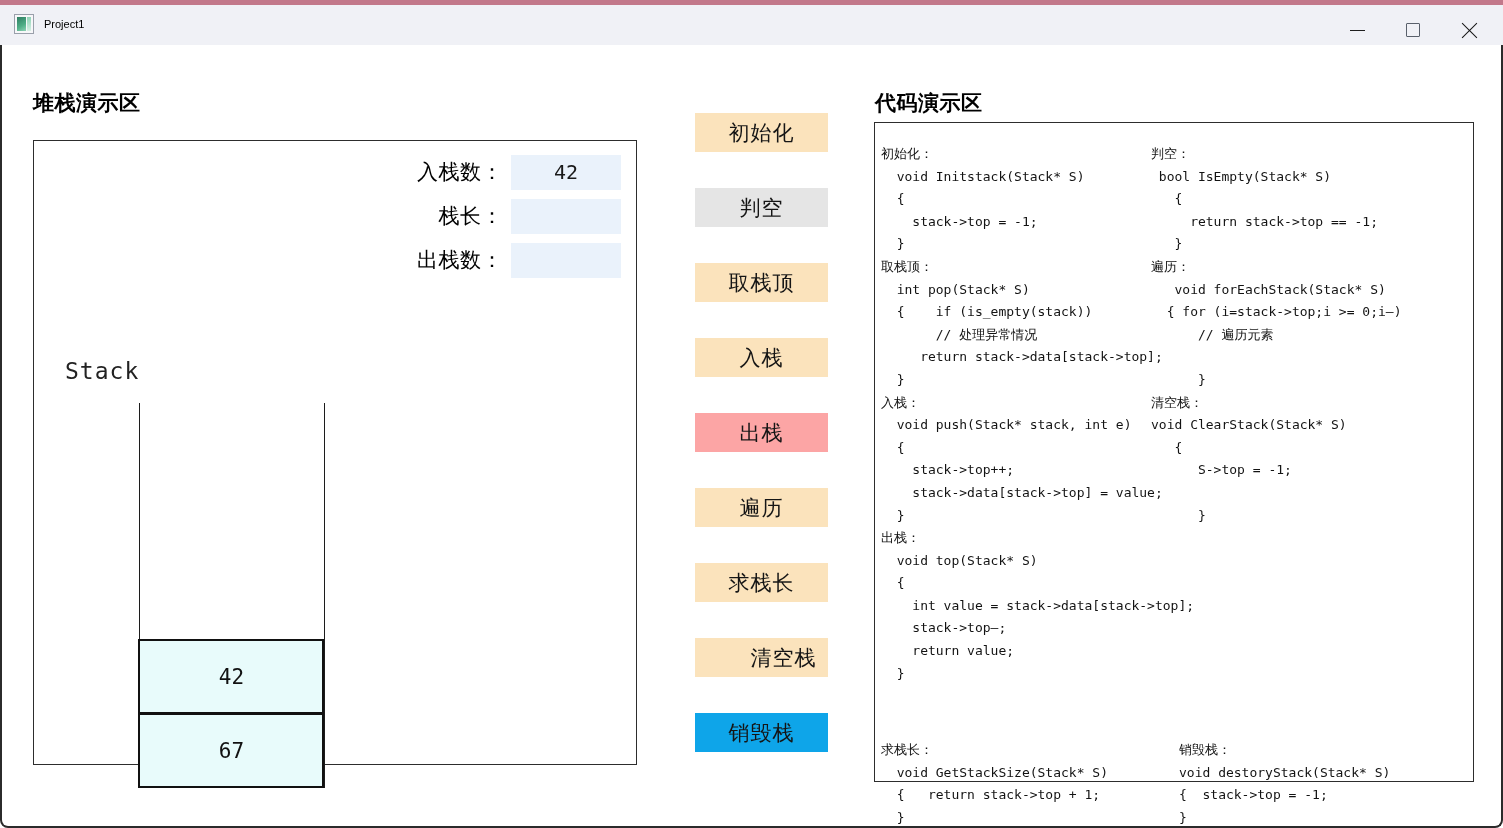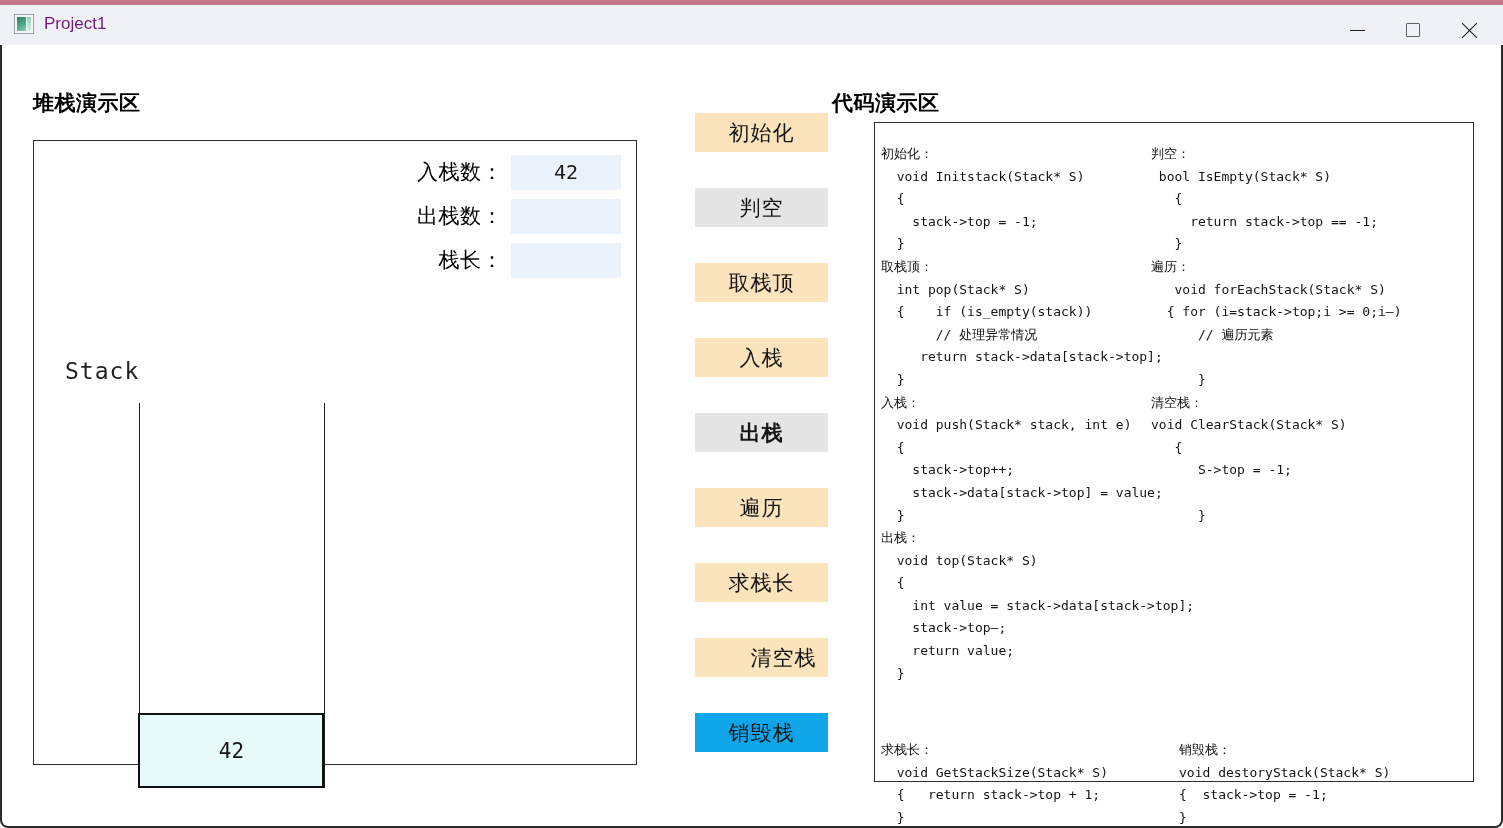--- a/index.html
+++ b/index.html
@@ -56,8 +56,8 @@
     background: linear-gradient(180deg, #8fd3b6 0%, #d7f0e4 100%);
   }
   #window-title {
-    font-size: 17px;
-    color: #701a75;
+    font-size: 11px;
+    color: #000000;
     line-height: 20px;
     white-space: nowrap;
   }

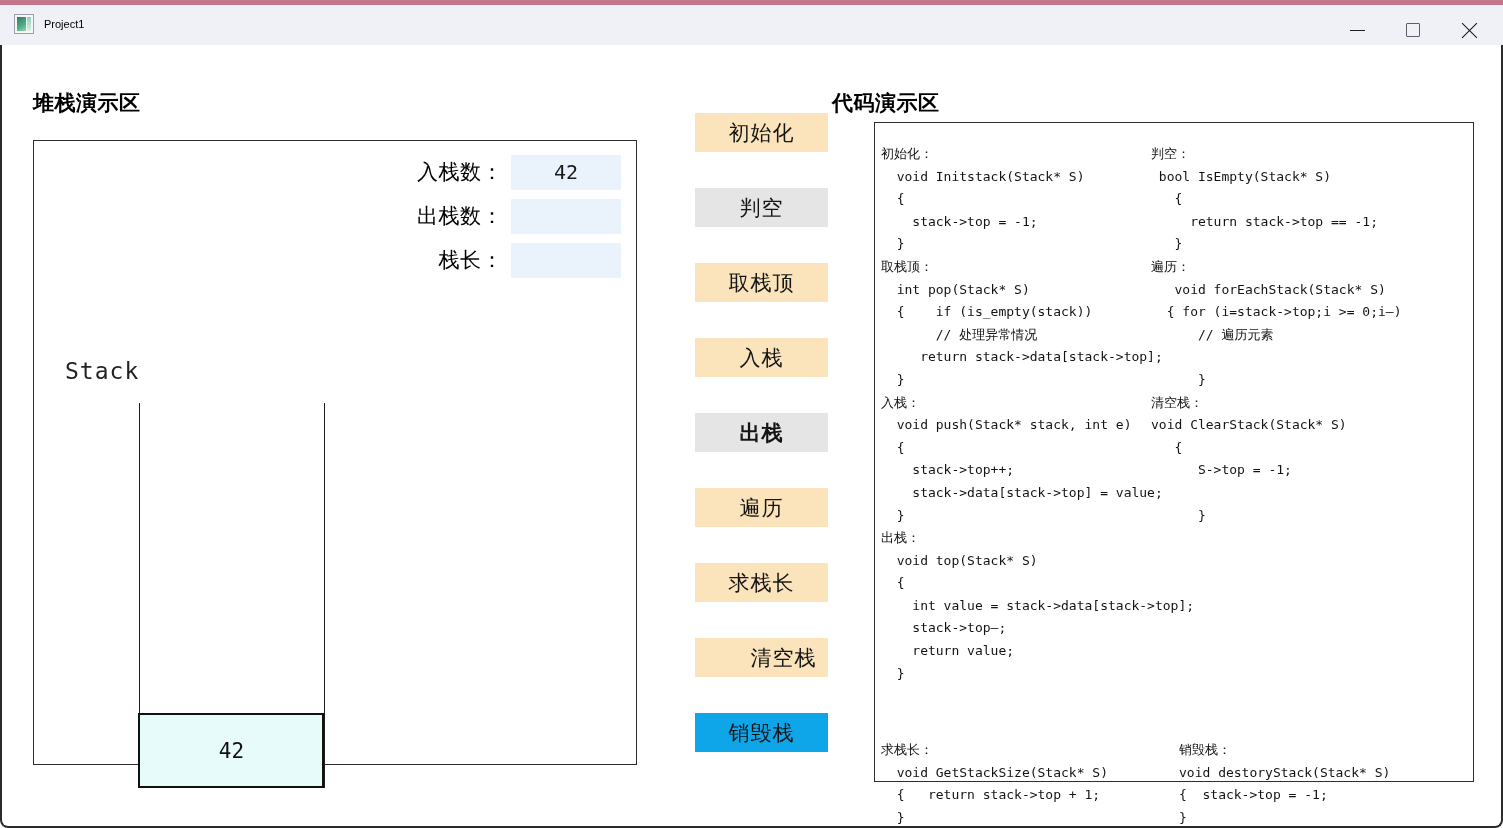--- a/index.html
+++ b/index.html
@@ -126,7 +126,7 @@
     font-weight: bold;
   }
   #stack-area-title { left: 31px; top: 44px; }
-  #code-area-title  { left: 830px; top: 44px; }
+  #code-area-title  { left: 873px; top: 44px; }
 
   
   #stack-panel {

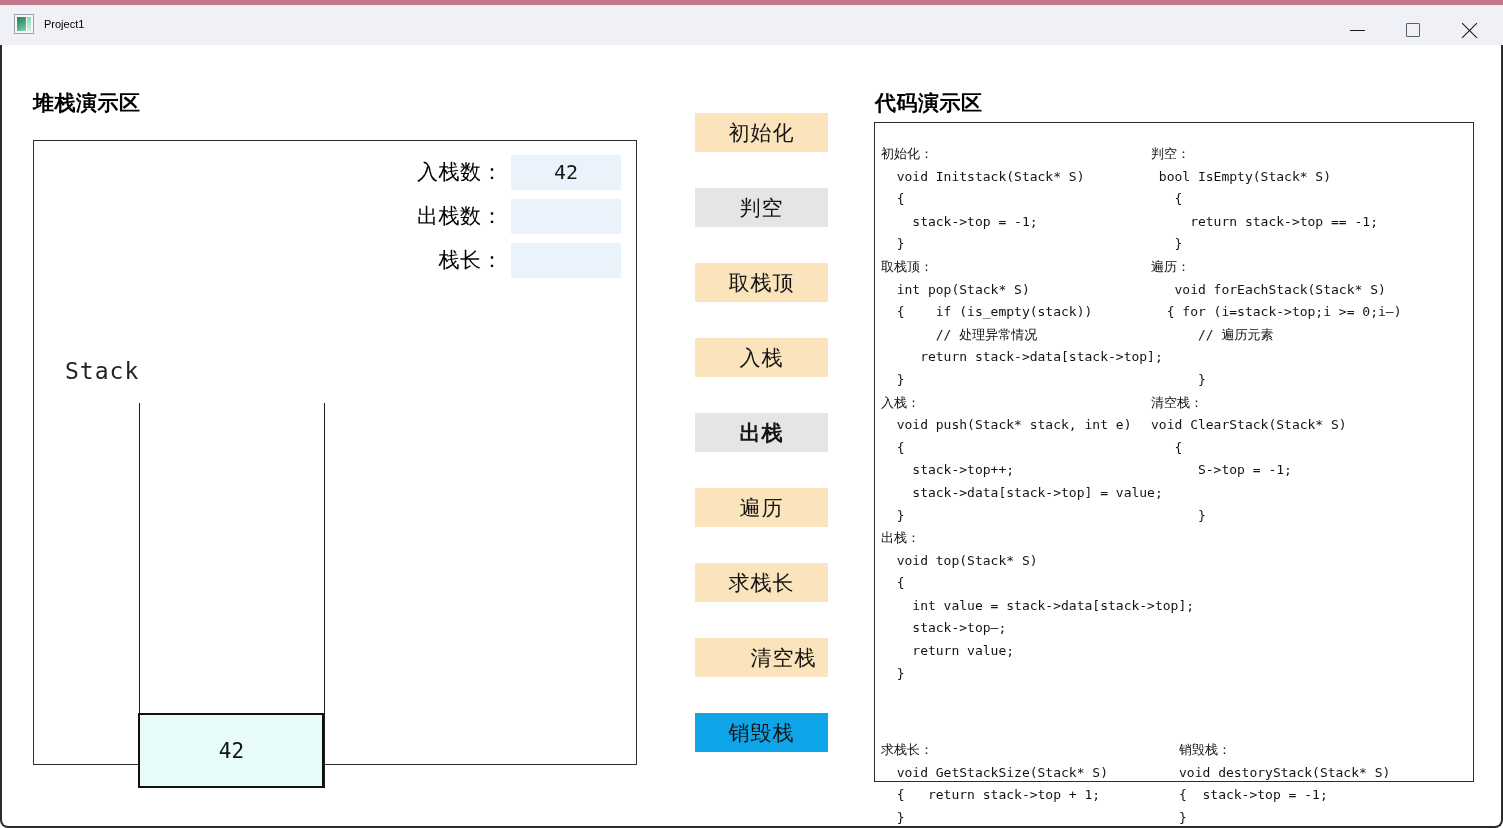--- a/index.html
+++ b/index.html
@@ -305,11 +305,11 @@
           <span class="counter-field" style="background: rgb(234, 242, 251);">42</span>
         </div>
         <div class="counter-row">
-          <span class="counter-label">出栈数：</span>
+          <span class="counter-label">栈长：</span>
           <span class="counter-field" style="background: rgb(234, 242, 251);"></span>
         </div>
         <div class="counter-row">
-          <span class="counter-label">栈长：</span>
+          <span class="counter-label">出栈数：</span>
           <span class="counter-field" style="background: rgb(234, 242, 251);"></span>
         </div>
       </div>

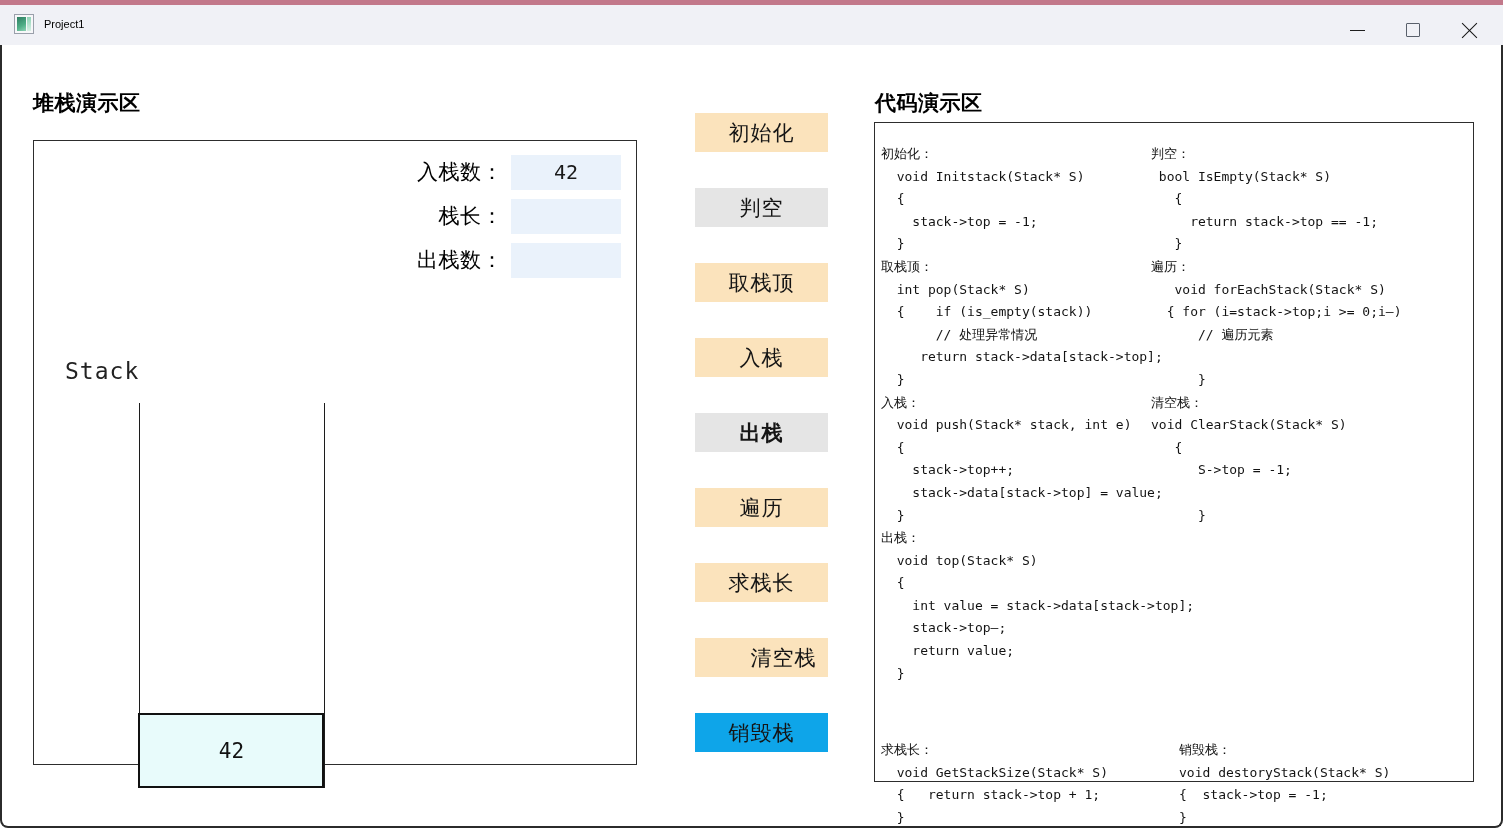--- a/index.html
+++ b/index.html
@@ -328,7 +328,7 @@
         <button class="op-button" style="background: #e5e5e5;">判空</button>
         <button class="op-button" style="background: rgb(251, 227, 188);">取栈顶</button>
         <button class="op-button" style="background: rgb(251, 227, 188);">入栈</button>
-        <button class="op-button" style="background: #e5e5e5; font-weight: bold;">出栈</button>
+        <button class="op-button" style="background: #fca5a5;">出栈</button>
         <button class="op-button" style="background: rgb(251, 227, 188);">遍历</button>
         <button class="op-button" style="background: rgb(251, 227, 188);">求栈长</button>
         <button class="op-button" style="background: rgb(251, 227, 188); padding-left: 44px;">清空栈</button>

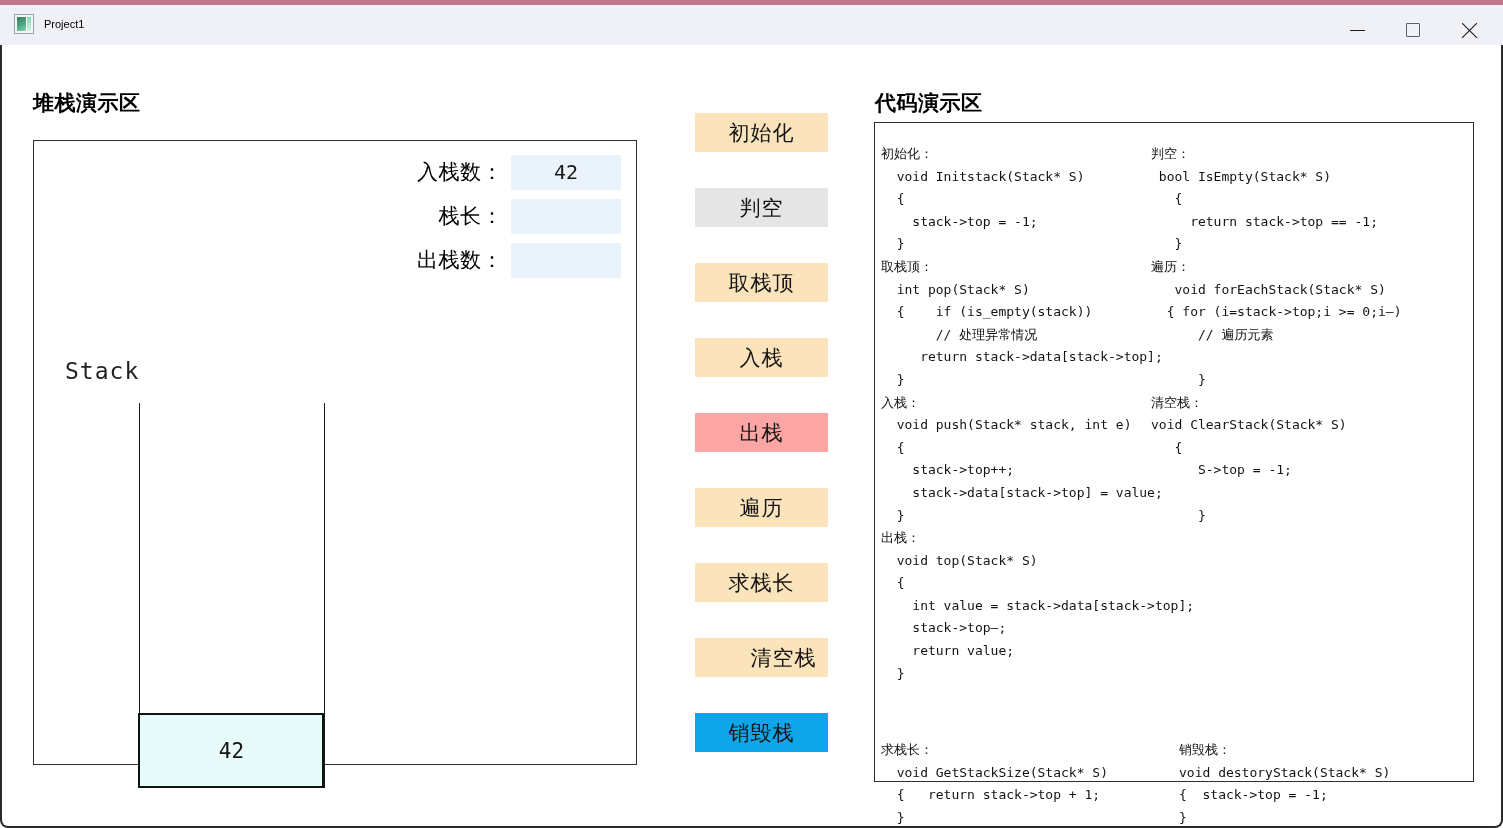--- a/index.html
+++ b/index.html
@@ -319,6 +319,7 @@
       <div id="stack-container">
         <div id="stack-cells">
             <div class="stack-cell" style="background: rgb(232, 251, 251);">42</div>
+            <div class="stack-cell" style="background: rgb(232, 251, 251);">67</div>
           </div>
       </div>
     </div>

